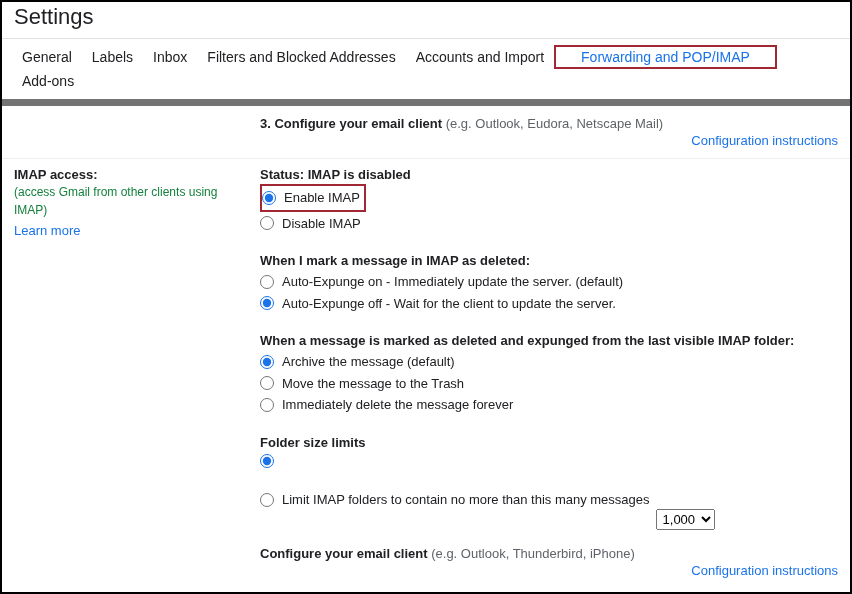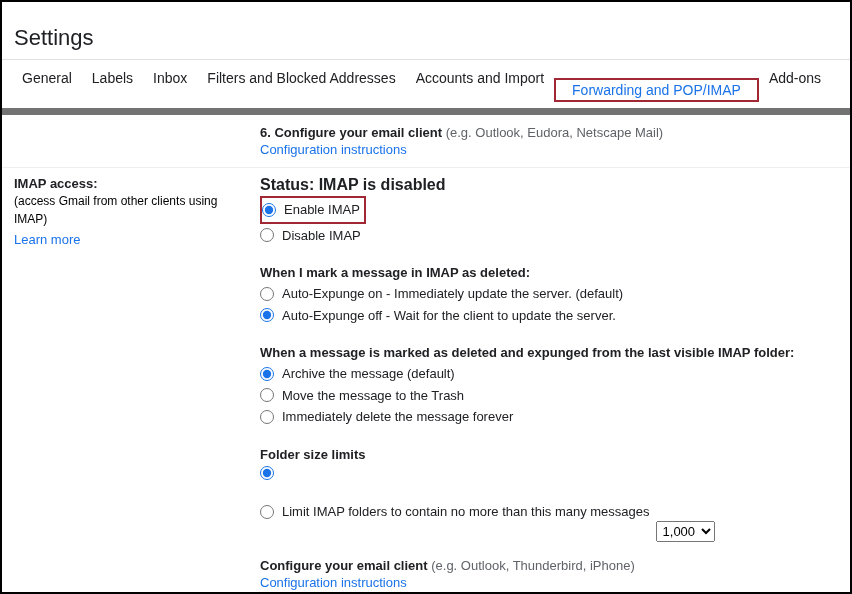--- a/index.html
+++ b/index.html
@@ -17,7 +17,7 @@
     .page-title {
       font-size: 22px;
       font-weight: 400;
-      padding: 23px 12px 8px 12px;
+      padding: 2px 12px 8px 12px;
       color: #202124;
     }
     .tabs {

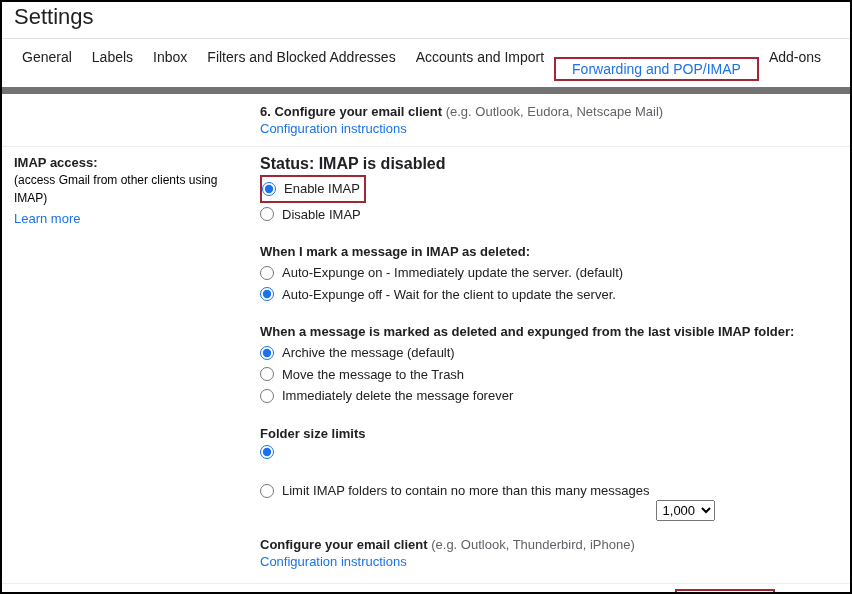--- a/index.html
+++ b/index.html
@@ -38,8 +38,7 @@
     .tab.active { color: #1a73e8; }
     .tab.highlighted {
       border: 2px solid #a02733;
-      padding: 2px 16px;
-      margin-top: 12px;
+      padding: 2px 25px;
     }
     .section {
       display: flex;

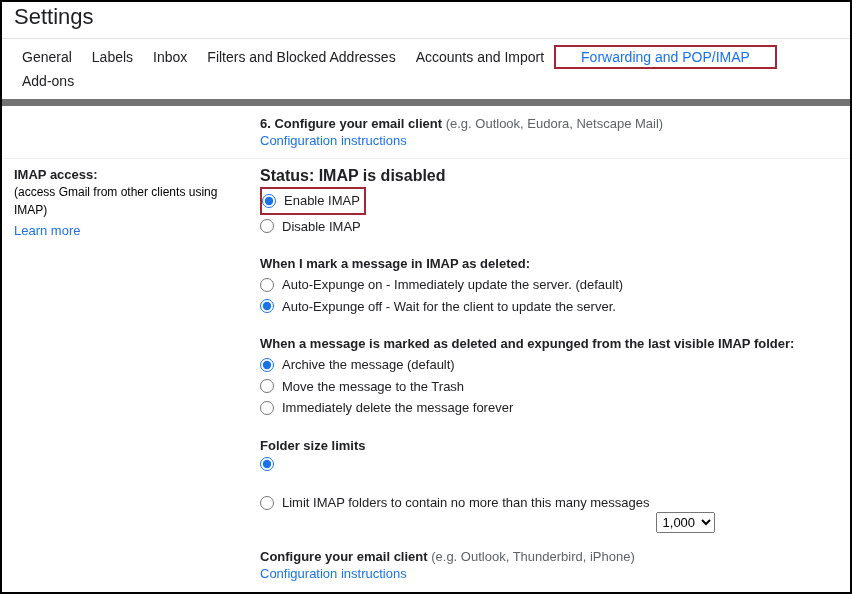--- a/index.html
+++ b/index.html
@@ -148,7 +148,7 @@
     <div class="left-col"></div>
     <div class="right-col">
       <div class="config-line">
-        <span class="bold">6. Configure your email client</span>
+        <span class="bold">3. Configure your email client</span>
         <span class="gray"> (e.g. Outlook, Eudora, Netscape Mail)</span>
       </div>
       <div class="link">Configuration instructions</div>

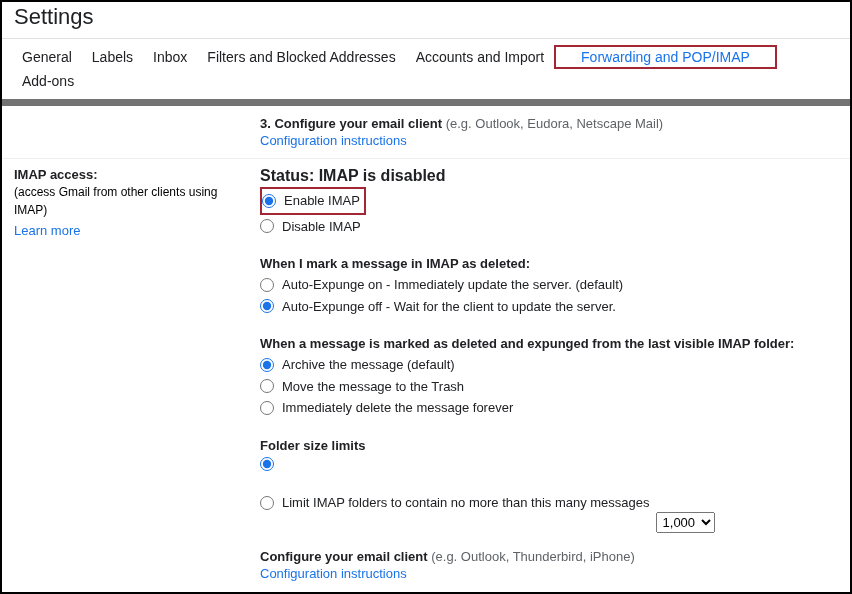--- a/index.html
+++ b/index.html
@@ -55,7 +55,7 @@
     .config-line { margin: 2px 0; }
     .bold { font-weight: bold; }
     .gray { color: #5f6368; text-align: right; }
-    .link { color: #1a73e8; cursor: pointer; }
+    .link { color: #1a73e8; cursor: pointer; text-align: right; }
     .section-label {
       font-weight: bold;
       font-size: 13px;

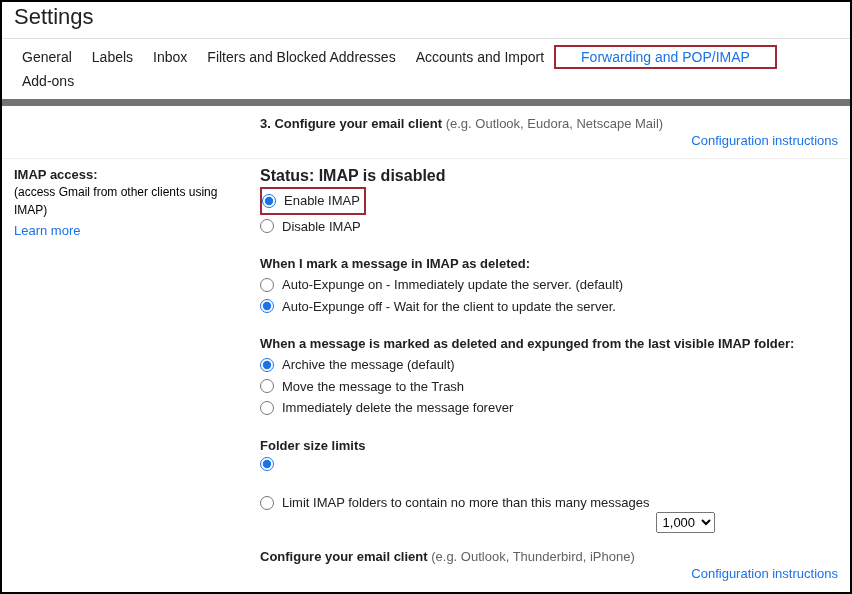--- a/index.html
+++ b/index.html
@@ -105,7 +105,7 @@
     }
     .status-line {
       font-weight: bold;
-      font-size: 16px;
+      font-size: 13px;
       margin-bottom: 2px;
     }
     .footer {

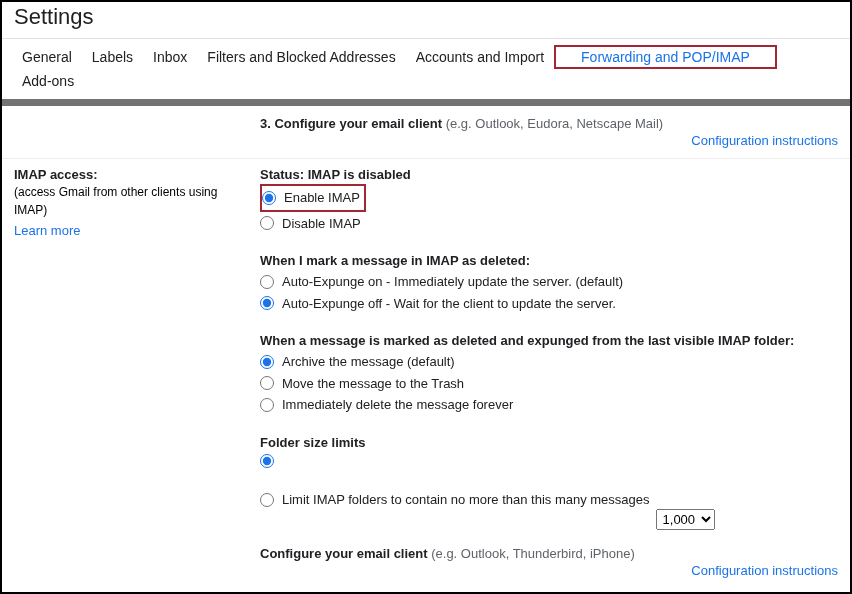--- a/index.html
+++ b/index.html
@@ -62,7 +62,7 @@
     }
     .section-hint {
       font-size: 12px;
-      color: #000000;
+      color: #15803d;
       margin-top: 1px;
       line-height: 1.5;
     }

